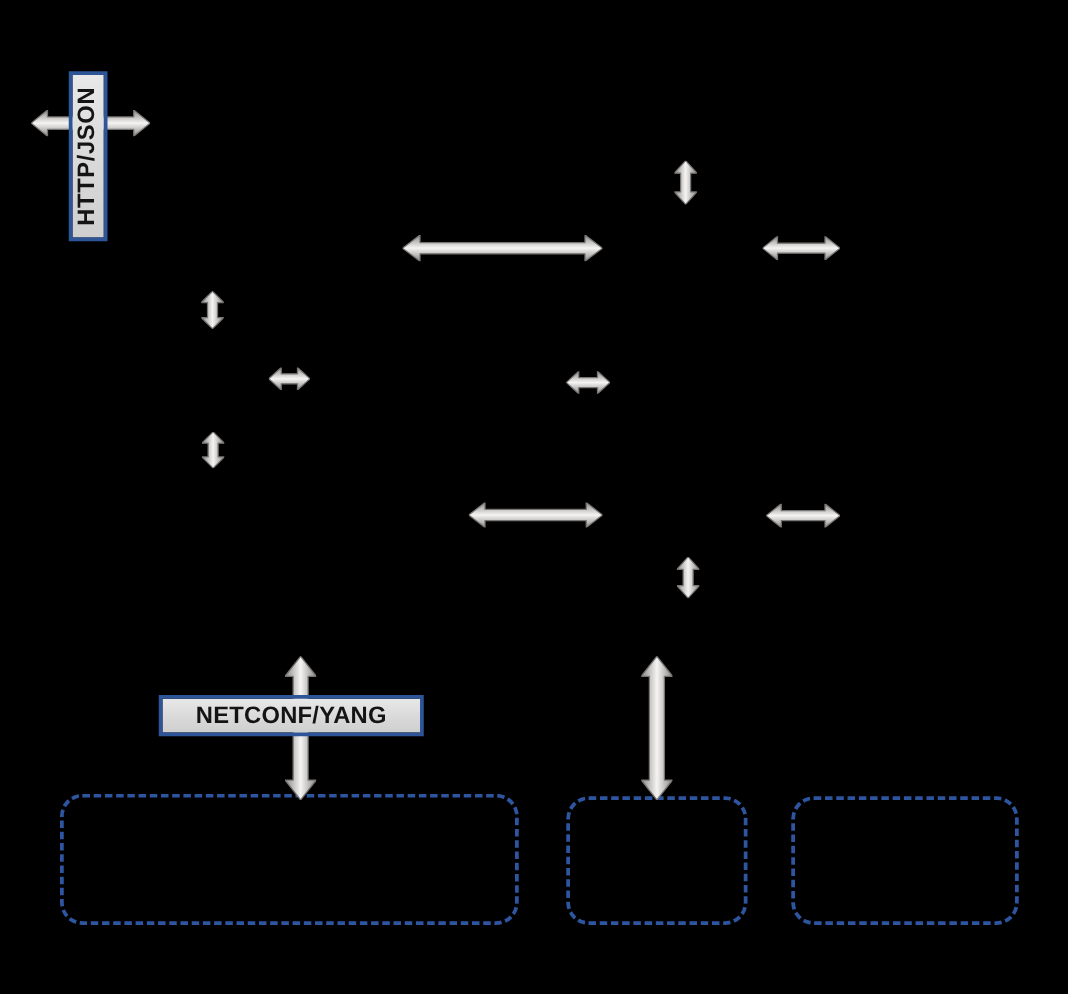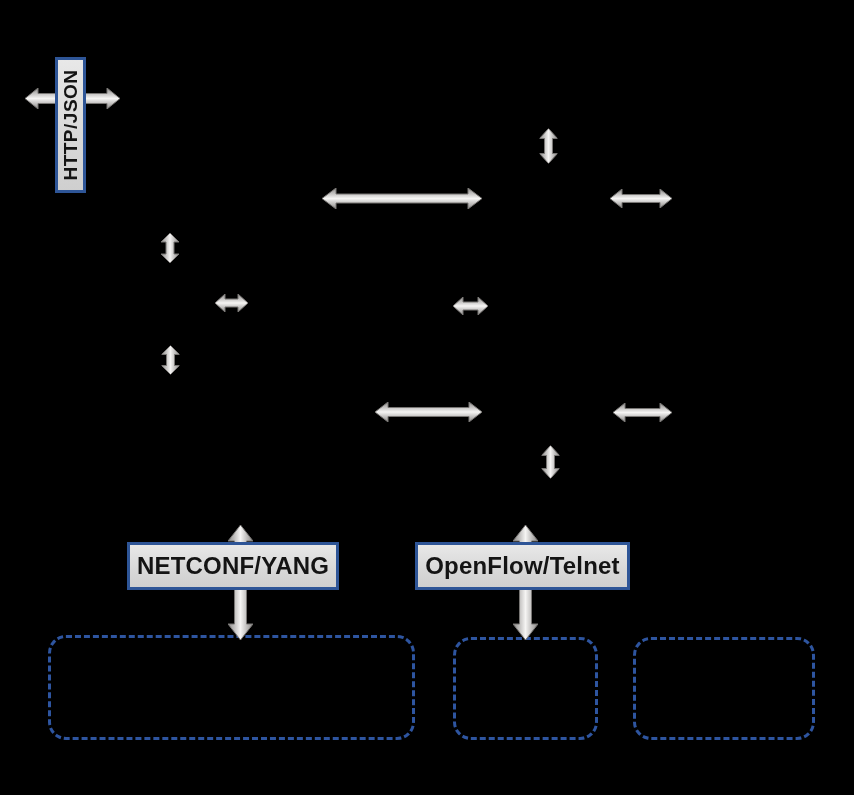--- a/index.html
+++ b/index.html
@@ -46,9 +46,9 @@
     font-weight: bold;
   }
   .proto-label.horizontal {
-    top: 542px;
-    height: 48px;
-    font-size: 24px;
+    top: 556px;
+    height: 33px;
+    font-size: 19px;
     letter-spacing: 0.2px;
   }
   .proto-label.netconf { left: 127px; width: 212px; }

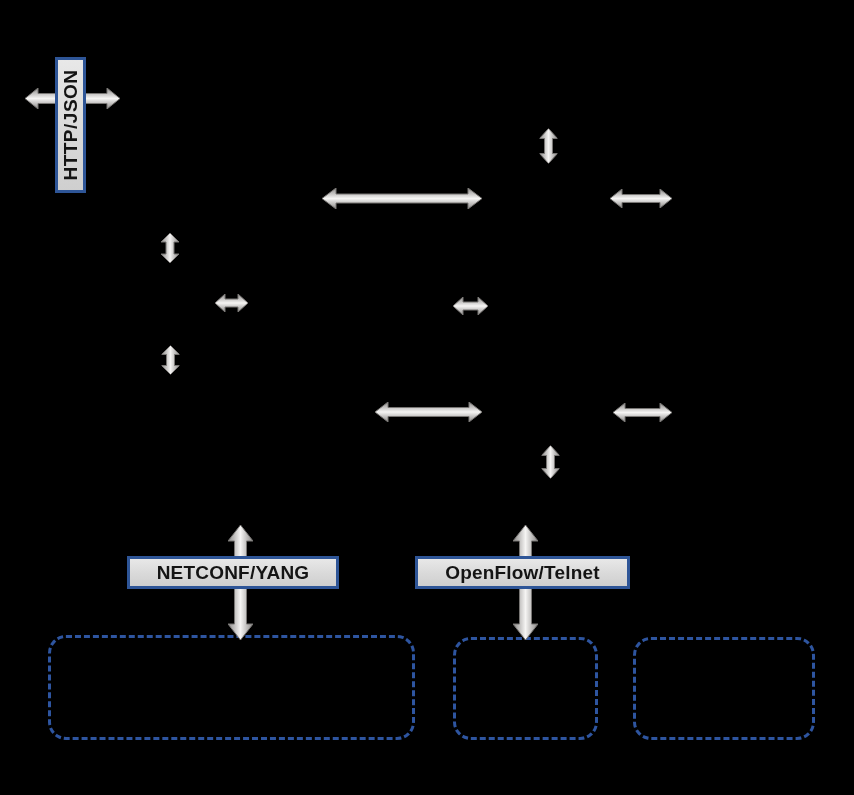--- a/index.html
+++ b/index.html
@@ -212,7 +212,6 @@
       <span class="vtext">HTTP/JSON</span>
     </div>
     <div class="proto-label horizontal netconf">NETCONF/YANG</div>
-    <div class="proto-label horizontal openflow">OpenFlow/Telnet</div>
   </div>
 </div>
 

